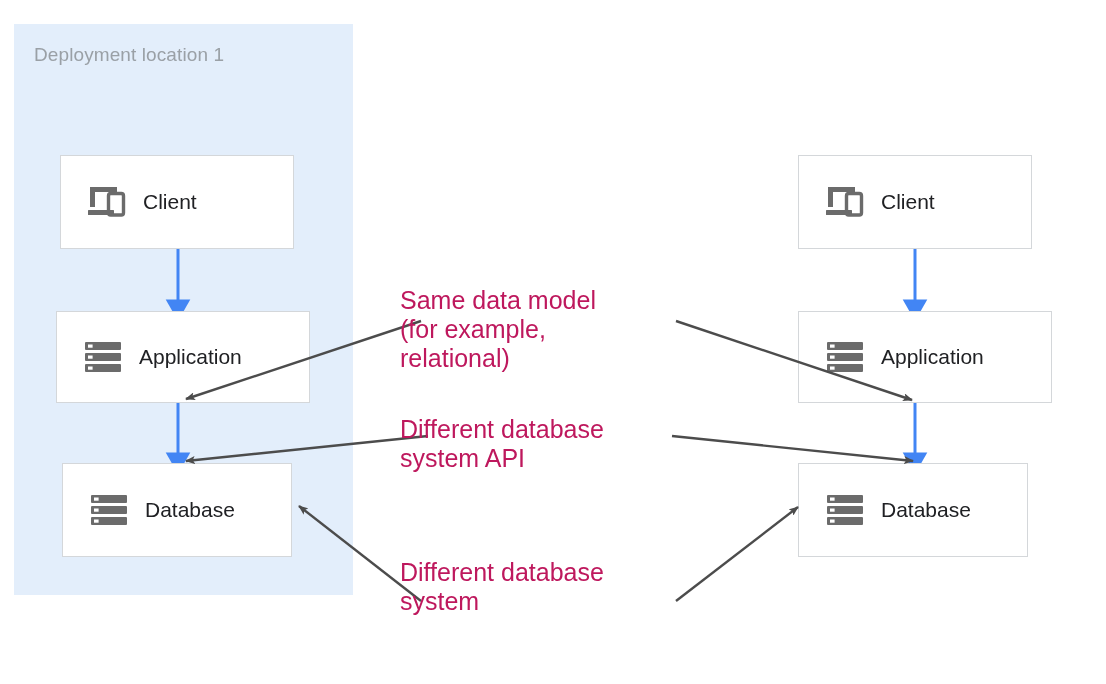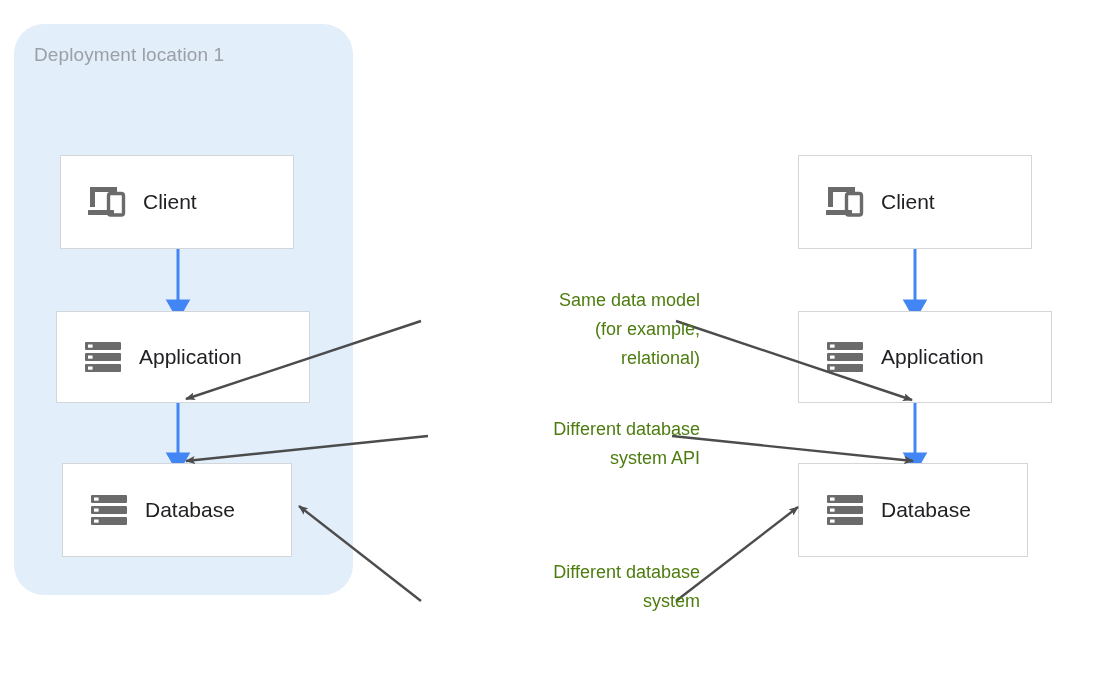--- a/index.html
+++ b/index.html
@@ -27,7 +27,6 @@
   .zone {
     position: absolute;
     background: #e3eefb;
-    border-radius: 30px;
   }
   #zone-1 { left: 14px;  top: 24px; width: 339px; height: 571px; }
   #zone-2 { left: 748px; top: 24px; width: 336px; height: 571px; }

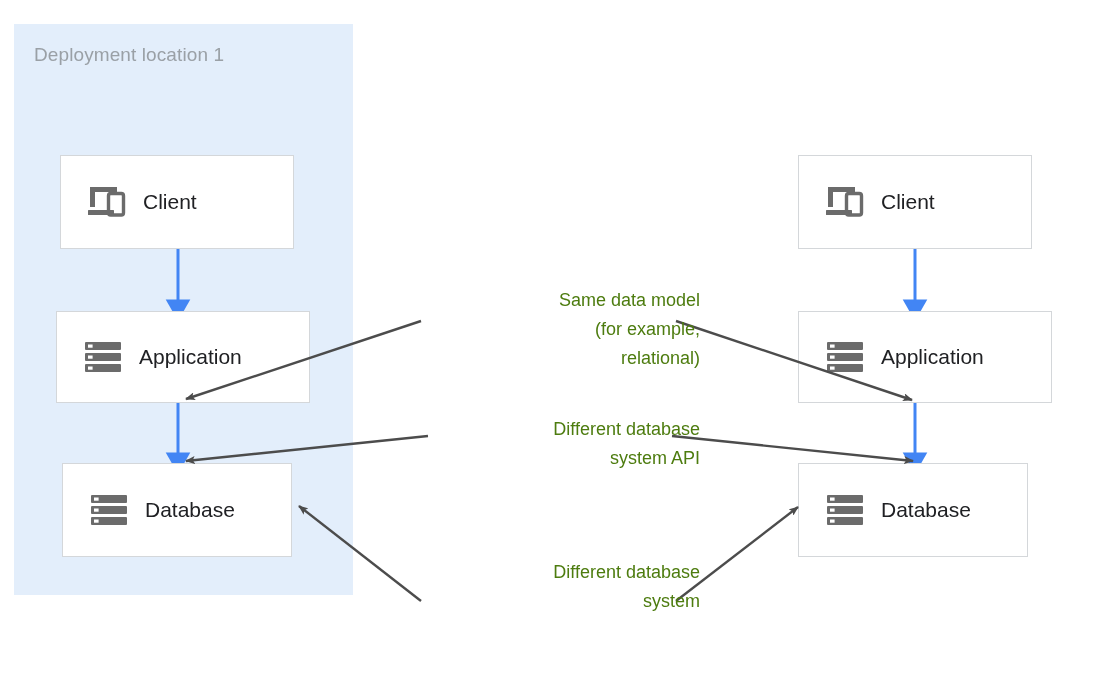--- a/index.html
+++ b/index.html
@@ -78,10 +78,10 @@
   
   .annotation {
     position: absolute;
-    text-align: right;
-    font-size: 18px;
+    text-align: left;
+    font-size: 25px;
     line-height: 29px;
-    color: #4d7c0f;
+    color: #be185d;
     white-space: pre-line;
   }
   #ann-data-model { left: 400px; top: 286px; width: 300px; }

